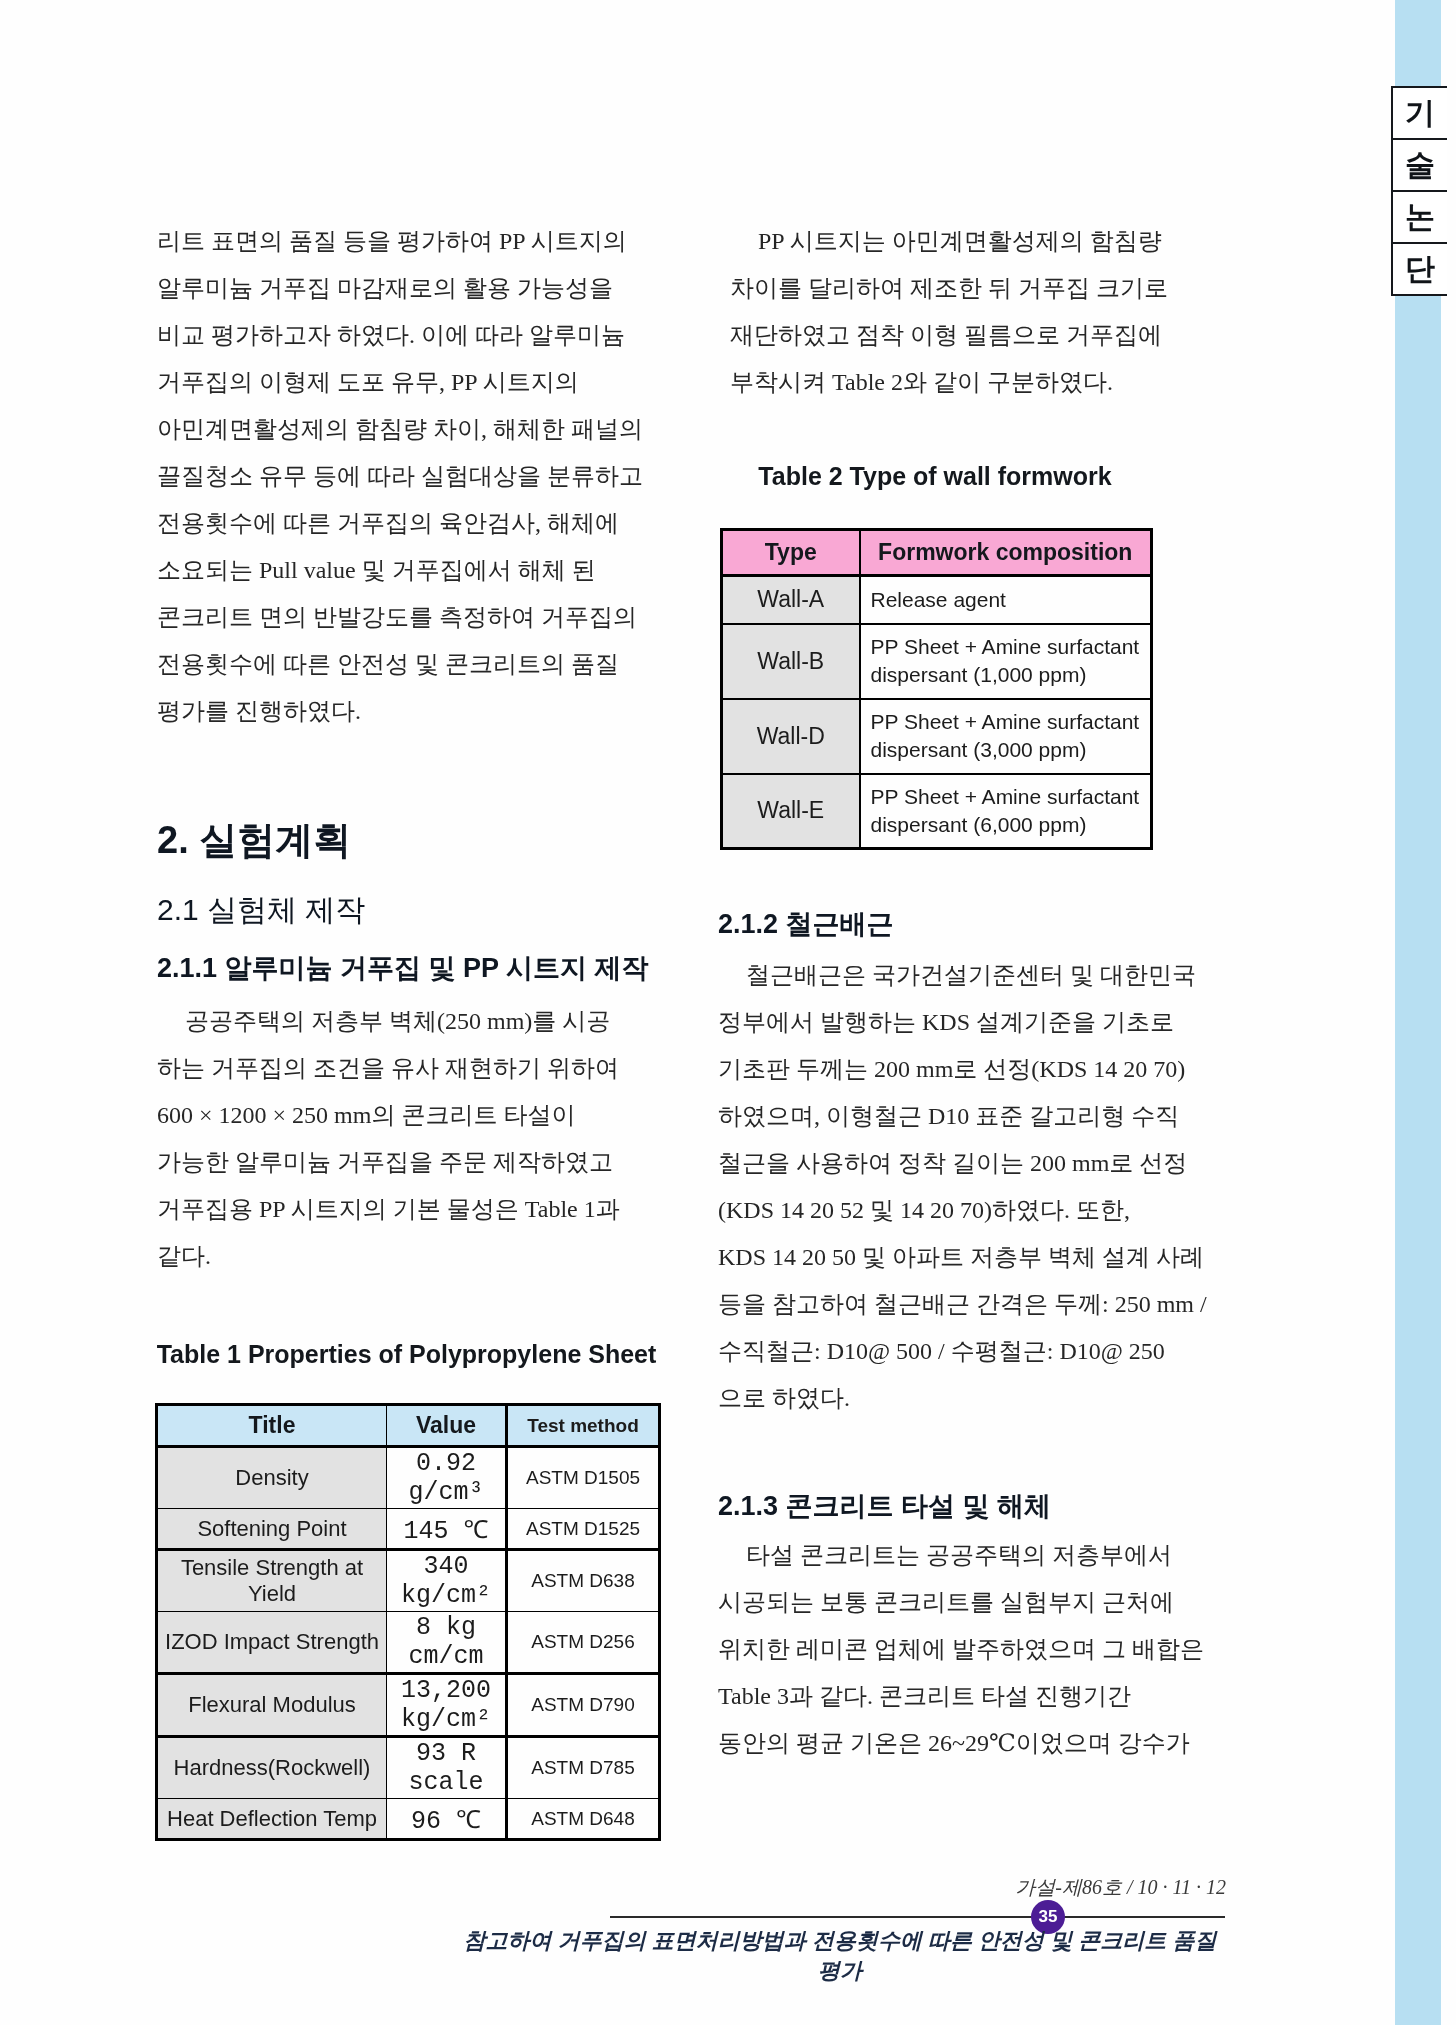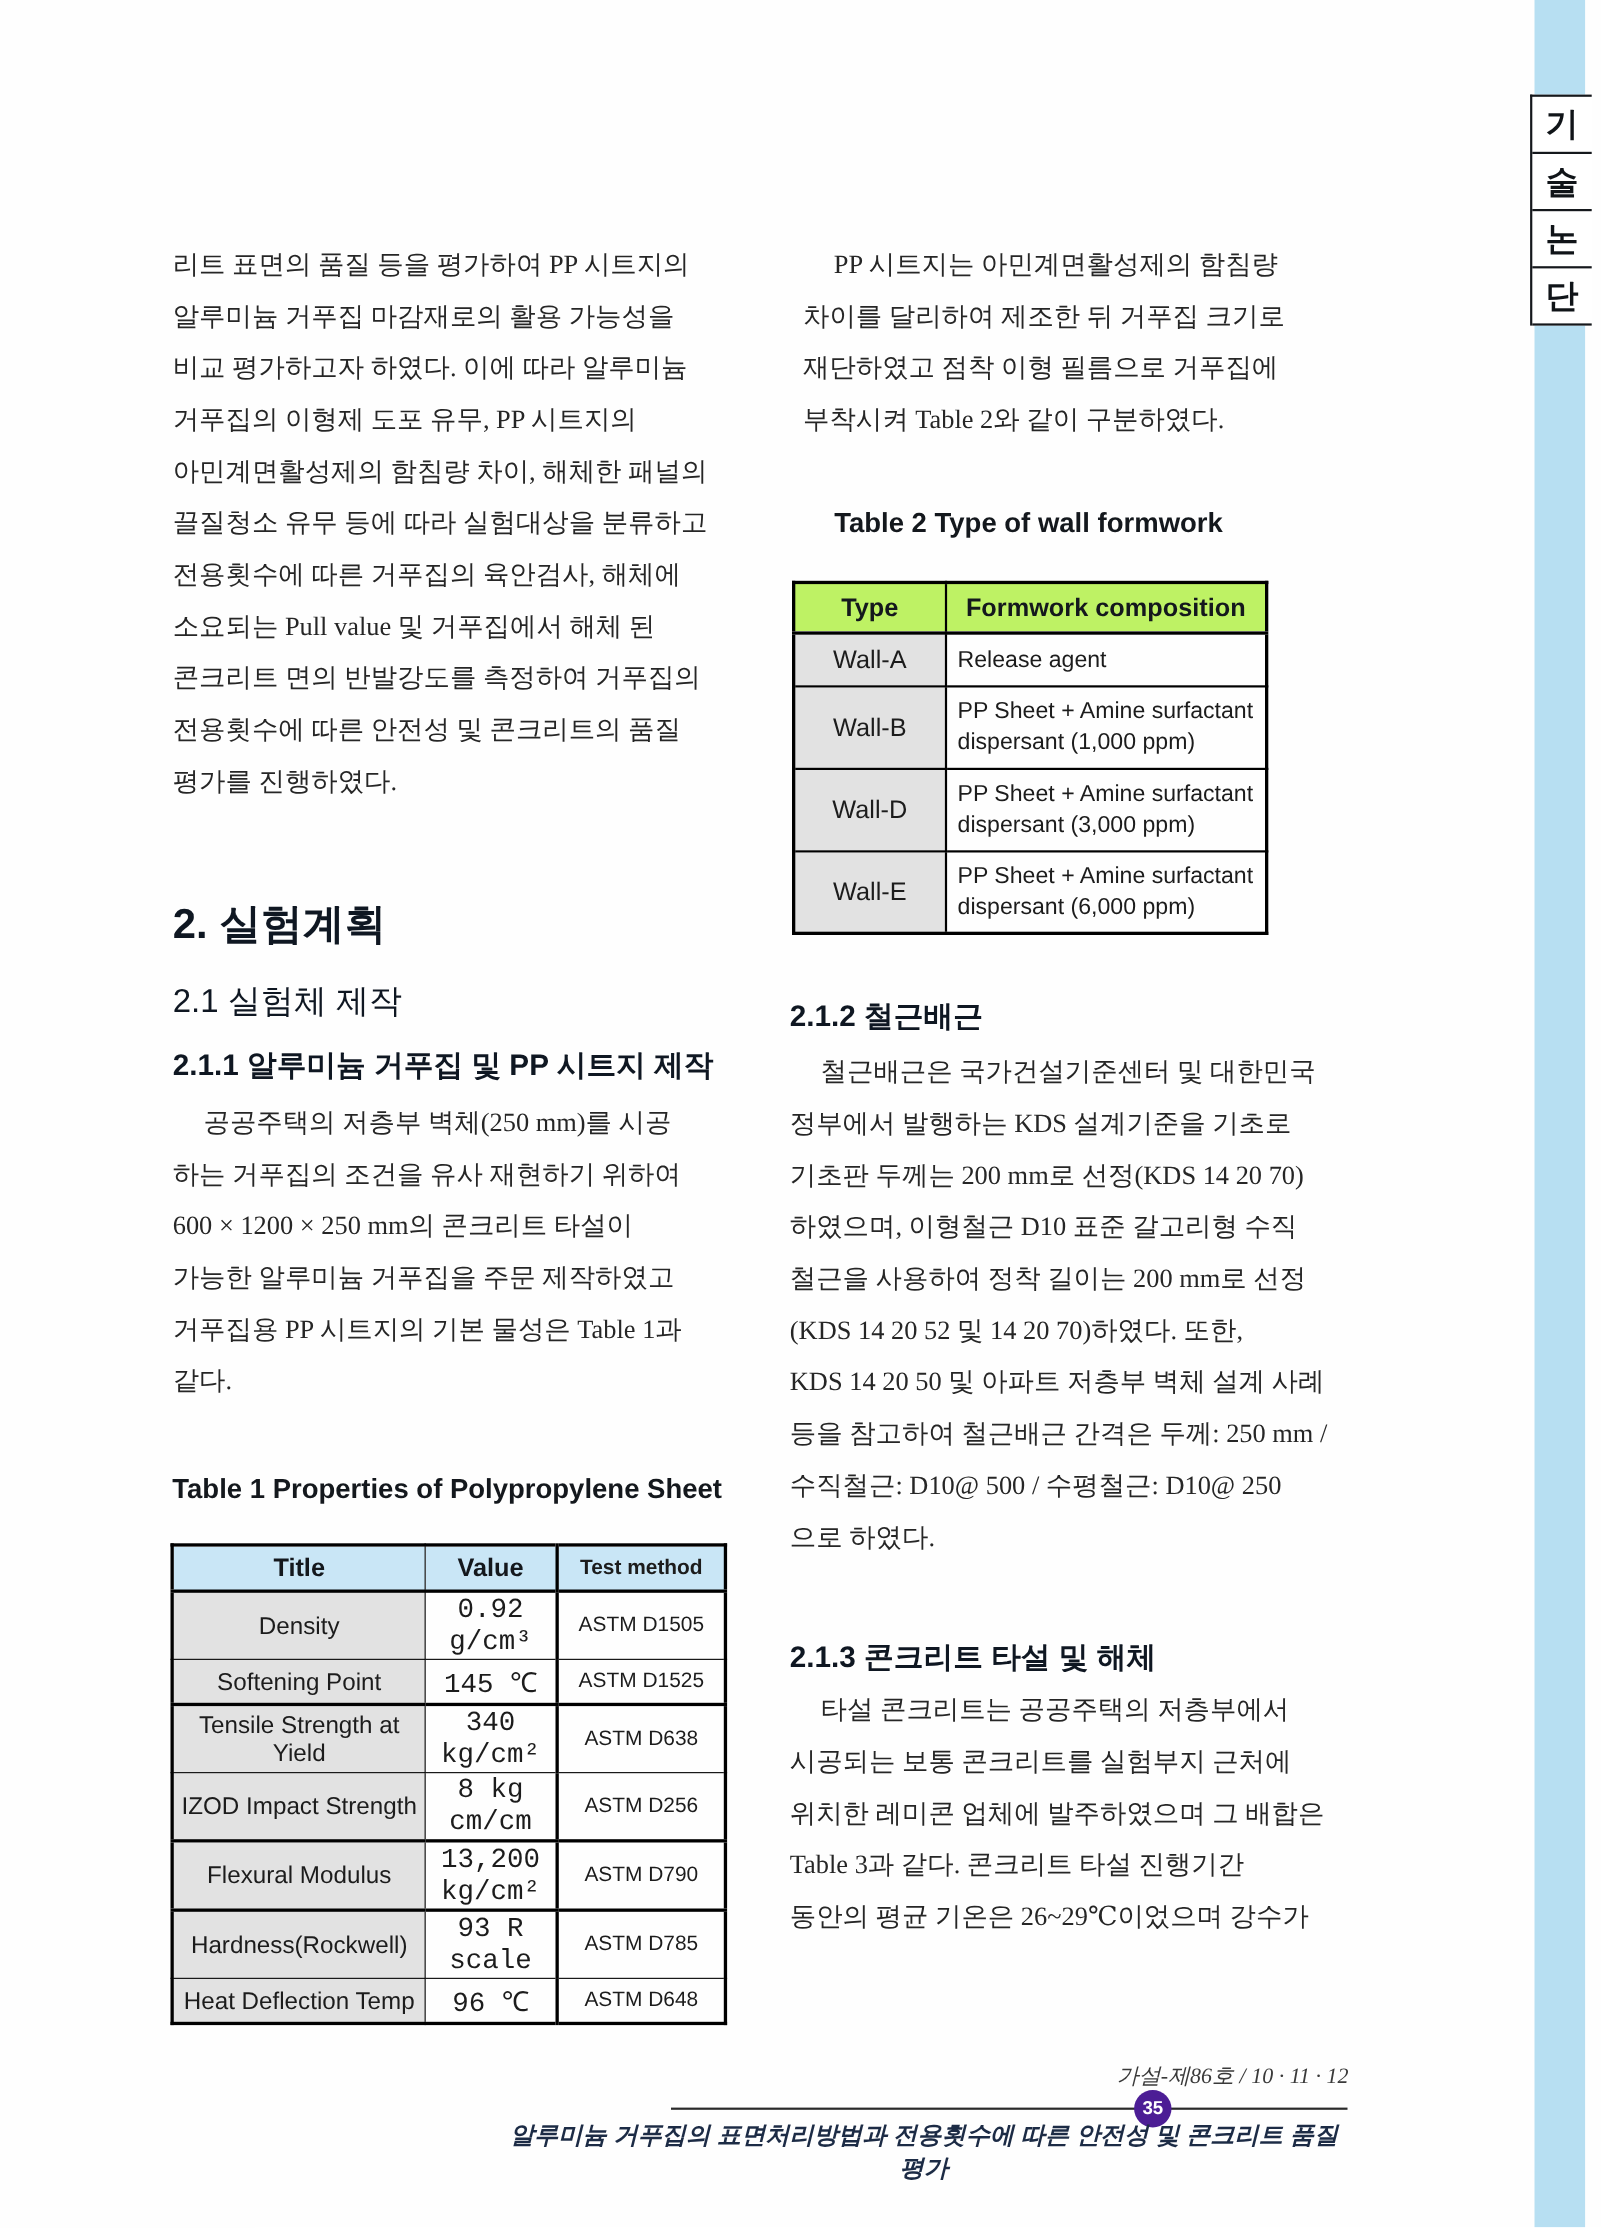--- a/index.html
+++ b/index.html
@@ -31,7 +31,7 @@
   .t1 .gthick td{border-bottom:3px solid #000;}
   .t2{border:3px solid #000;width:430px;}
   .t2 td,.t2 th{border:2px solid #000;overflow:hidden;}
-  .t2 .hdr{height:46px;background:#bef264;font-size:23px;font-weight:700;text-align:center;border-bottom:3px solid #000;color:#14181d;}
+  .t2 .hdr{height:46px;background:#f9a8d4;font-size:23px;font-weight:700;text-align:center;border-bottom:3px solid #000;color:#14181d;}
   .t2 .type{background:#e2e2e2;font-size:23px;text-align:center;color:#1c1c1c;}
   .t2 .comp{font-size:21px;line-height:28px;text-align:left;padding:6px 10px;white-space:pre-line;color:#1c1c1c;}
   .r-single{height:48px;}

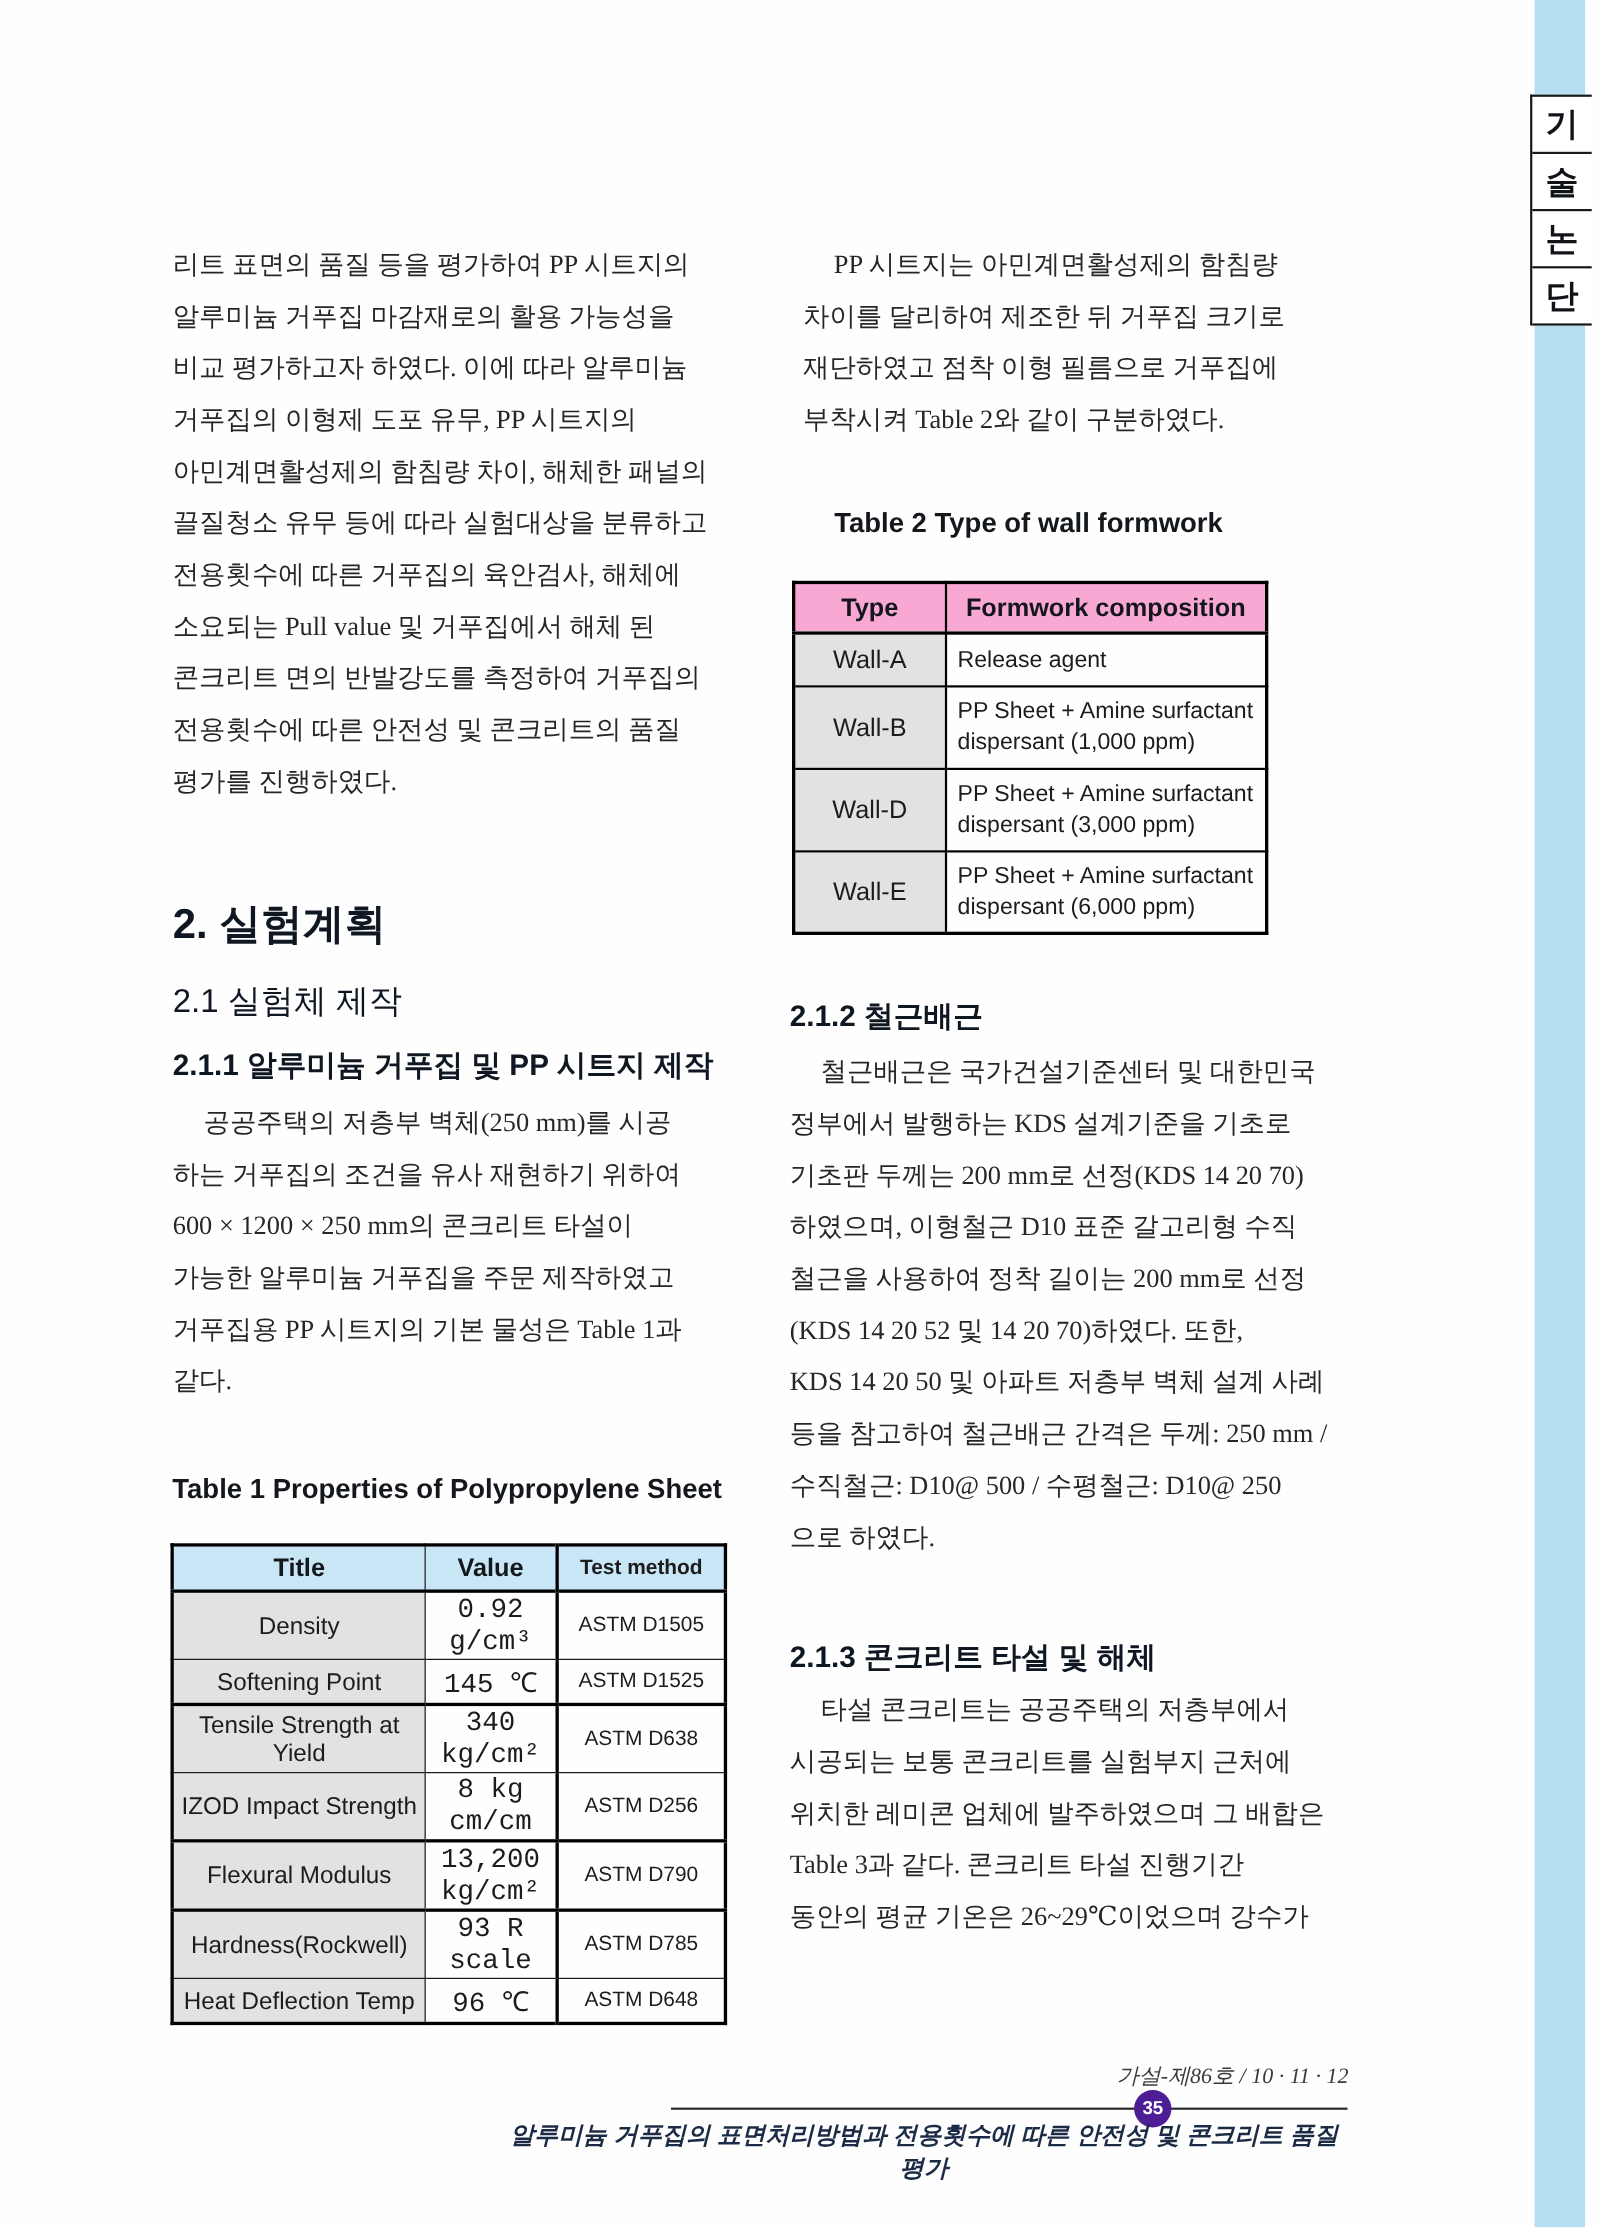--- a/index.html
+++ b/index.html
@@ -216,7 +216,7 @@
   <div class="abs issue">가설-제86호 / 10 · 11 · 12</div>
   <div class="abs footer-rule"></div>
   <div class="abs page-badge">35</div>
-  <div class="abs footer-title">알루미늄 거푸집의 표면처리방법과 전용횟수에 따른 안전성 및 콘크리트 품질 평가</div>
+  <div class="abs footer-title">참고하여 거푸집의 표면처리방법과 전용횟수에 따른 안전성 및 콘크리트 품질 평가</div>
 
 </div>
 

